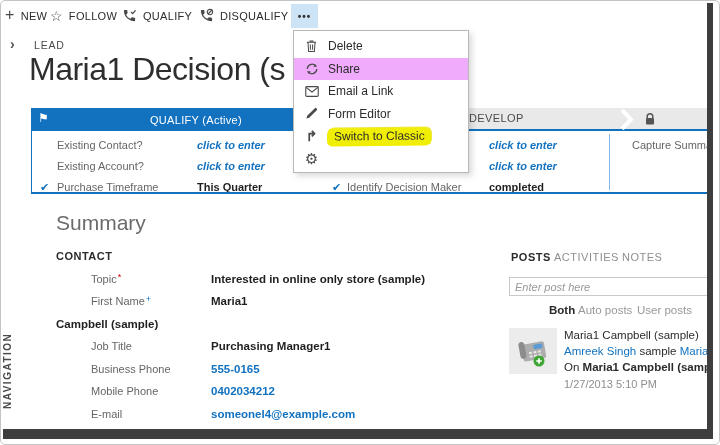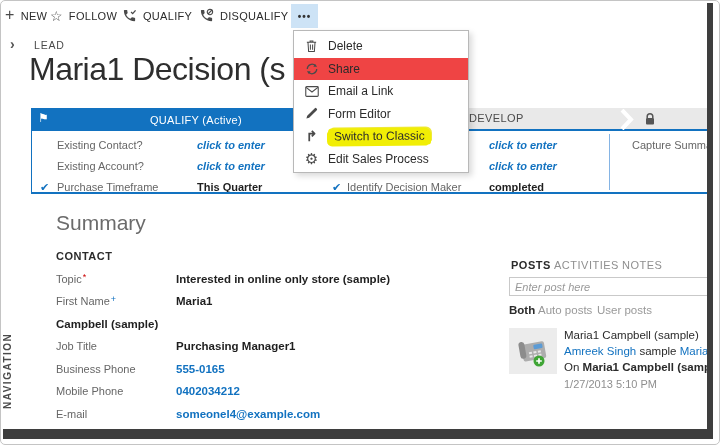--- a/index.html
+++ b/index.html
@@ -51,7 +51,7 @@
         padding-top:4px;box-sizing:border-box;}
   .mi{height:22.5px;display:flex;align-items:center;padding-left:10px;gap:9px;font-size:12px;
         color:#2B2B2B;cursor:pointer;white-space:nowrap;}
-  .mi.hov{background:#ef4444;}
+  .mi.hov{background:#f0abfc;}
   .mic{width:15px;display:flex;justify-content:center;align-items:center;color:#4A4A4A;}
   .mic.txt{font-size:14px;font-weight:bold;}
   .mic.gear{font-size:15px;font-weight:normal;}

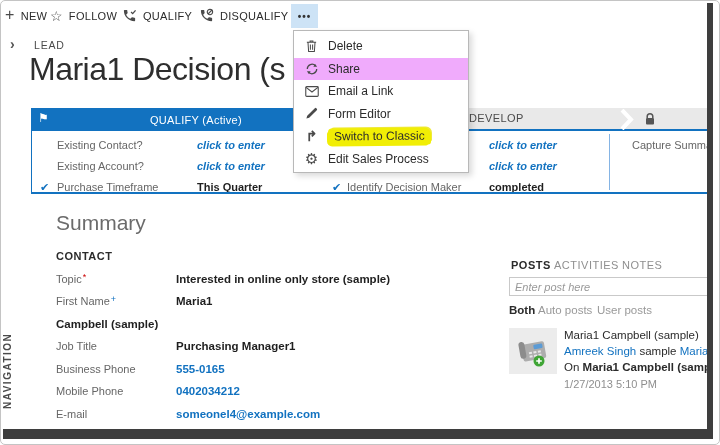--- a/index.html
+++ b/index.html
@@ -219,7 +219,6 @@
     </div>
     <div class="mi">
       <span class="mic gear">⚙</span>
-      <span>Edit Sales Process</span>
     </div>
   </div>
 

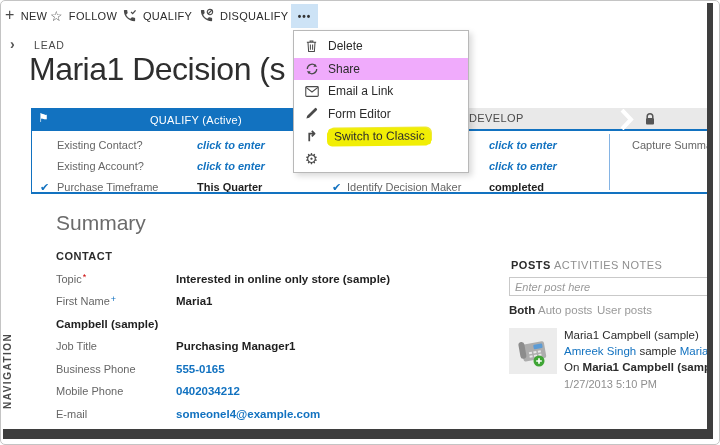--- a/index.html
+++ b/index.html
@@ -69,7 +69,7 @@
   .fval.link{color:#1272C0;cursor:pointer;}
 
   
-  .ptab{position:absolute;top:258px;font-size:11px;letter-spacing:.5px;color:#8F8F8F;cursor:pointer;white-space:nowrap;}
+  .ptab{position:absolute;top:250px;font-size:11px;letter-spacing:.5px;color:#8F8F8F;cursor:pointer;white-space:nowrap;}
   .ptab.active{color:#2B2B2B;font-weight:bold;}
   .post-input{position:absolute;left:508px;top:276px;width:199px;height:19px;border:1px solid #C9C9C9;
         font-family:"Liberation Sans",sans-serif;font-size:11px;font-style:italic;color:#555;

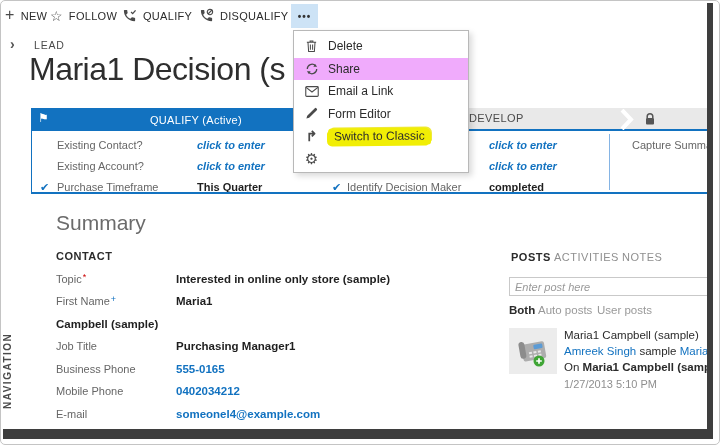--- a/index.html
+++ b/index.html
@@ -62,7 +62,7 @@
   .sum-head{position:absolute;left:55px;top:210px;font-size:21px;color:#6B6B6B;}
   .sec-head{position:absolute;left:55px;top:249px;font-size:11px;font-weight:bold;color:#2B2B2B;letter-spacing:.5px;}
   .frow{position:absolute;left:55px;font-size:11px;display:flex;white-space:nowrap;}
-  .flabel{color:#666;width:120px;flex:0 0 120px;}
+  .flabel{color:#666;width:120px;flex:0 0 120px;margin-left:35px;}
   .req{font-size:9px;position:relative;top:-3px;margin-left:1px;}
   .req.red{color:#CC0000;} .req.blue{color:#1272C0;}
   .fval{font-weight:bold;color:#1F1F1F;font-size:11.5px;}

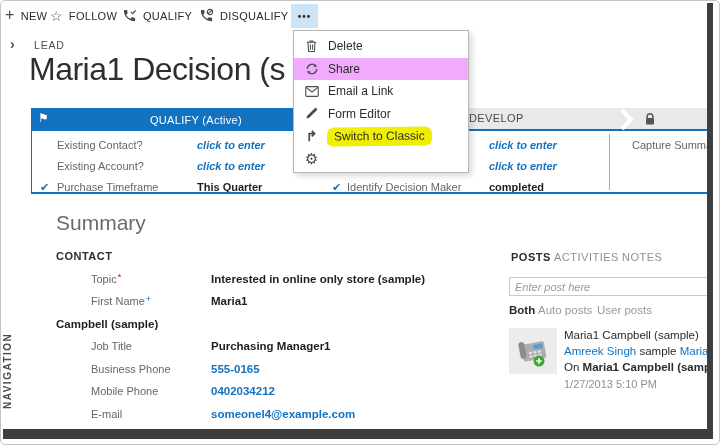--- a/index.html
+++ b/index.html
@@ -75,7 +75,7 @@
         font-family:"Liberation Sans",sans-serif;font-size:11px;font-style:italic;color:#555;
         padding:0 5px;box-sizing:border-box;outline:none;}
   .post-input::placeholder{color:#999;font-style:italic;}
-  .pfilter{position:absolute;top:303px;font-size:11.5px;color:#999;cursor:pointer;white-space:nowrap;}
+  .pfilter{position:absolute;top:303px;font-size:11.5px;color:#999;cursor:pointer;white-space:nowrap;margin-left:40px;}
   .pfilter.active{color:#2B2B2B;font-weight:bold;}
   .post-icon-box{position:absolute;left:508px;top:327px;width:48px;height:46px;background:#ECECEC;
         display:flex;align-items:center;justify-content:center;}

